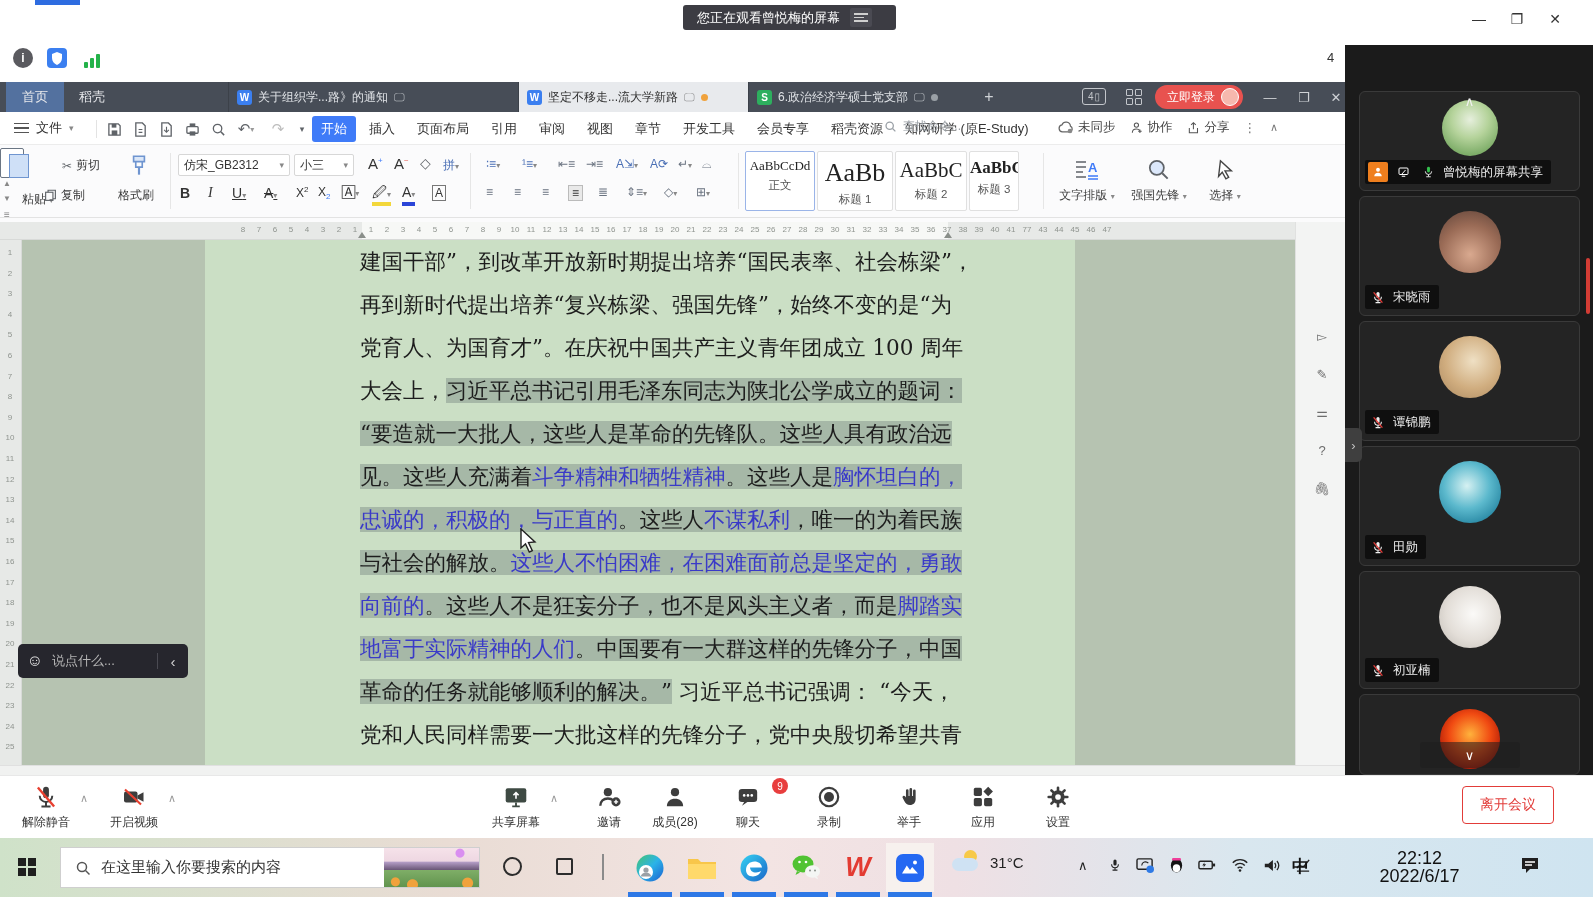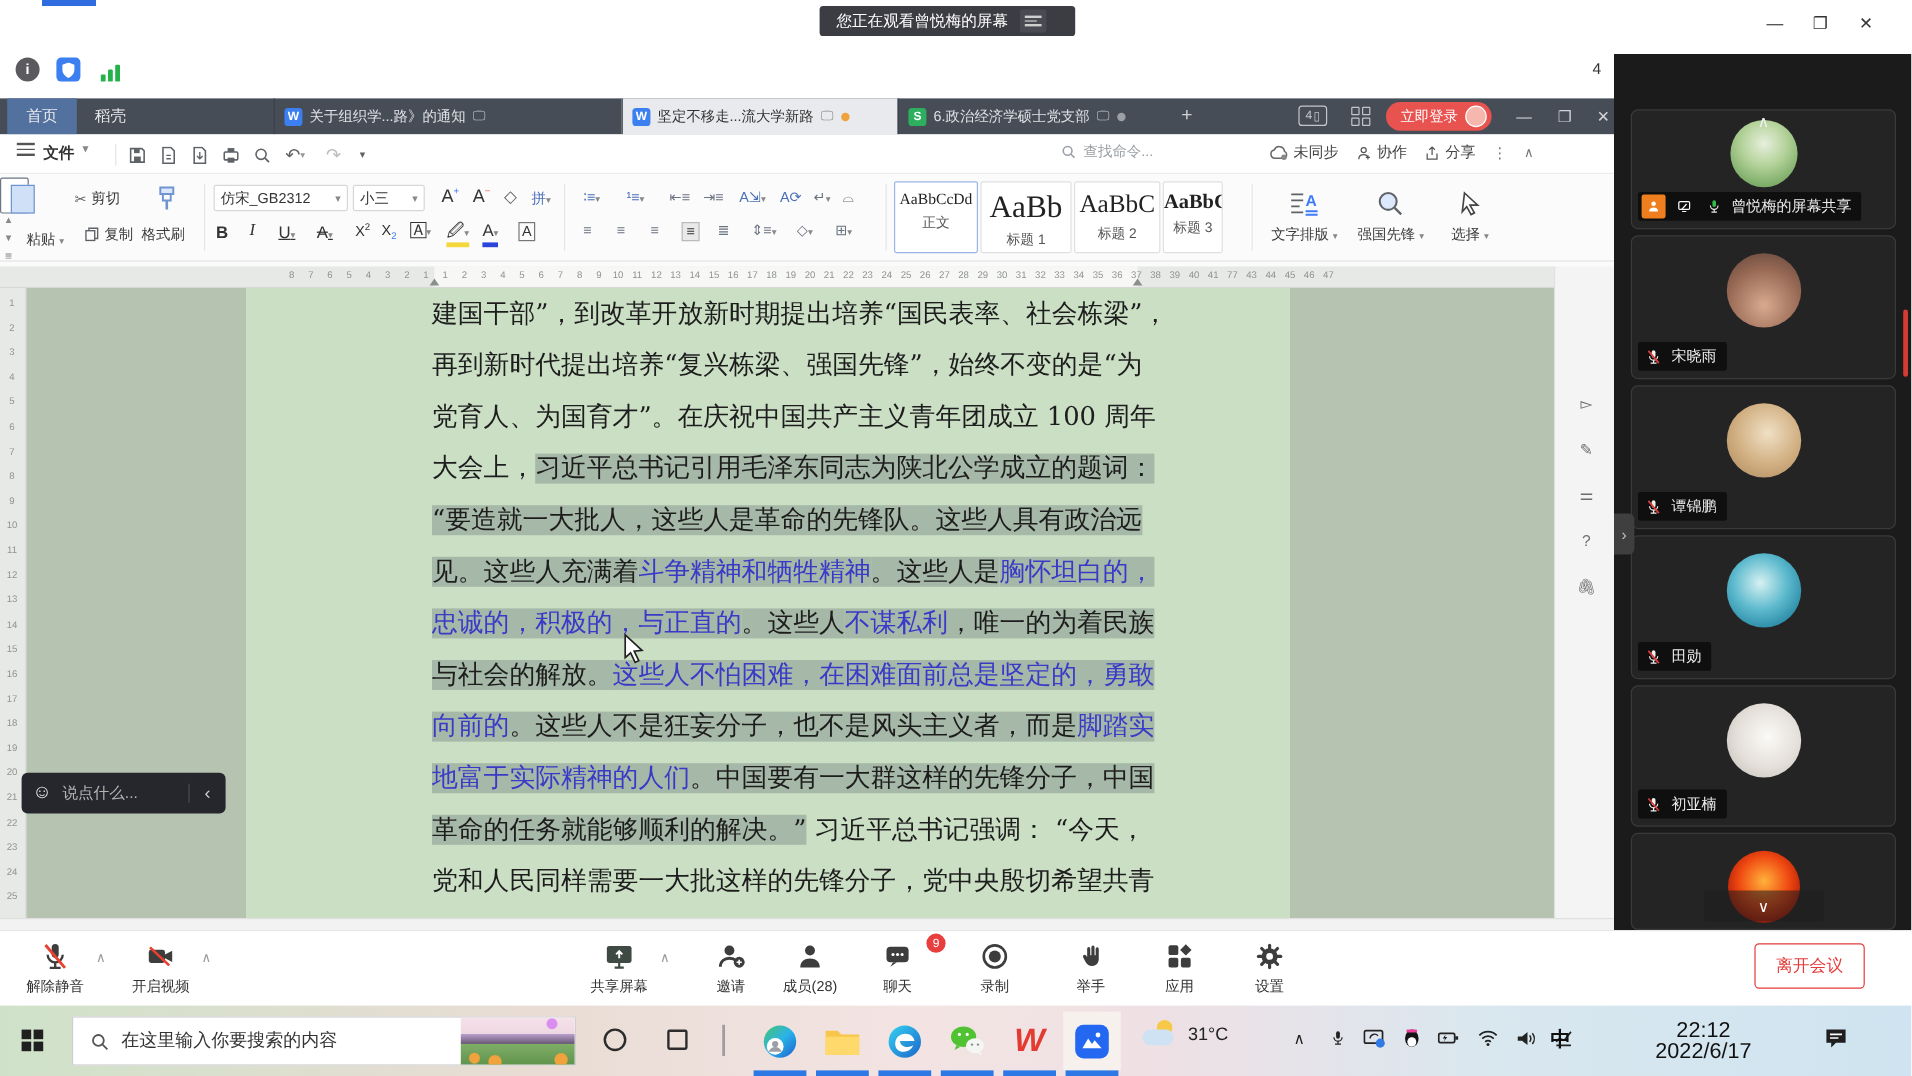--- a/index.html
+++ b/index.html
@@ -44,7 +44,7 @@
   .tab-ctl { top:6px; width:24px; height:18px; color:#cfd2d6; font-size:13px; display:flex; align-items:center; justify-content:center; }
 
   .menubar { left:0; top:30px; width:1345px; height:33px; background:#ffffff; border-bottom:1px solid #ececec; }
-  .file-btn { left:14px; top:7px; display:flex; gap:7px; font-size:13px; color:#333;font-weight:bold; }
+  .file-btn { left:14px; top:7px; display:flex; align-items:center; gap:7px; font-size:13px; color:#333; }
   .hamb { width:15px; height:11px; display:flex; flex-direction:column; justify-content:space-between; }
   .hamb i { height:1.8px; background:#555; }
   .qa-ic { top:7px; width:20px; height:20px; display:flex; align-items:center; justify-content:center; color:#5f6368; }

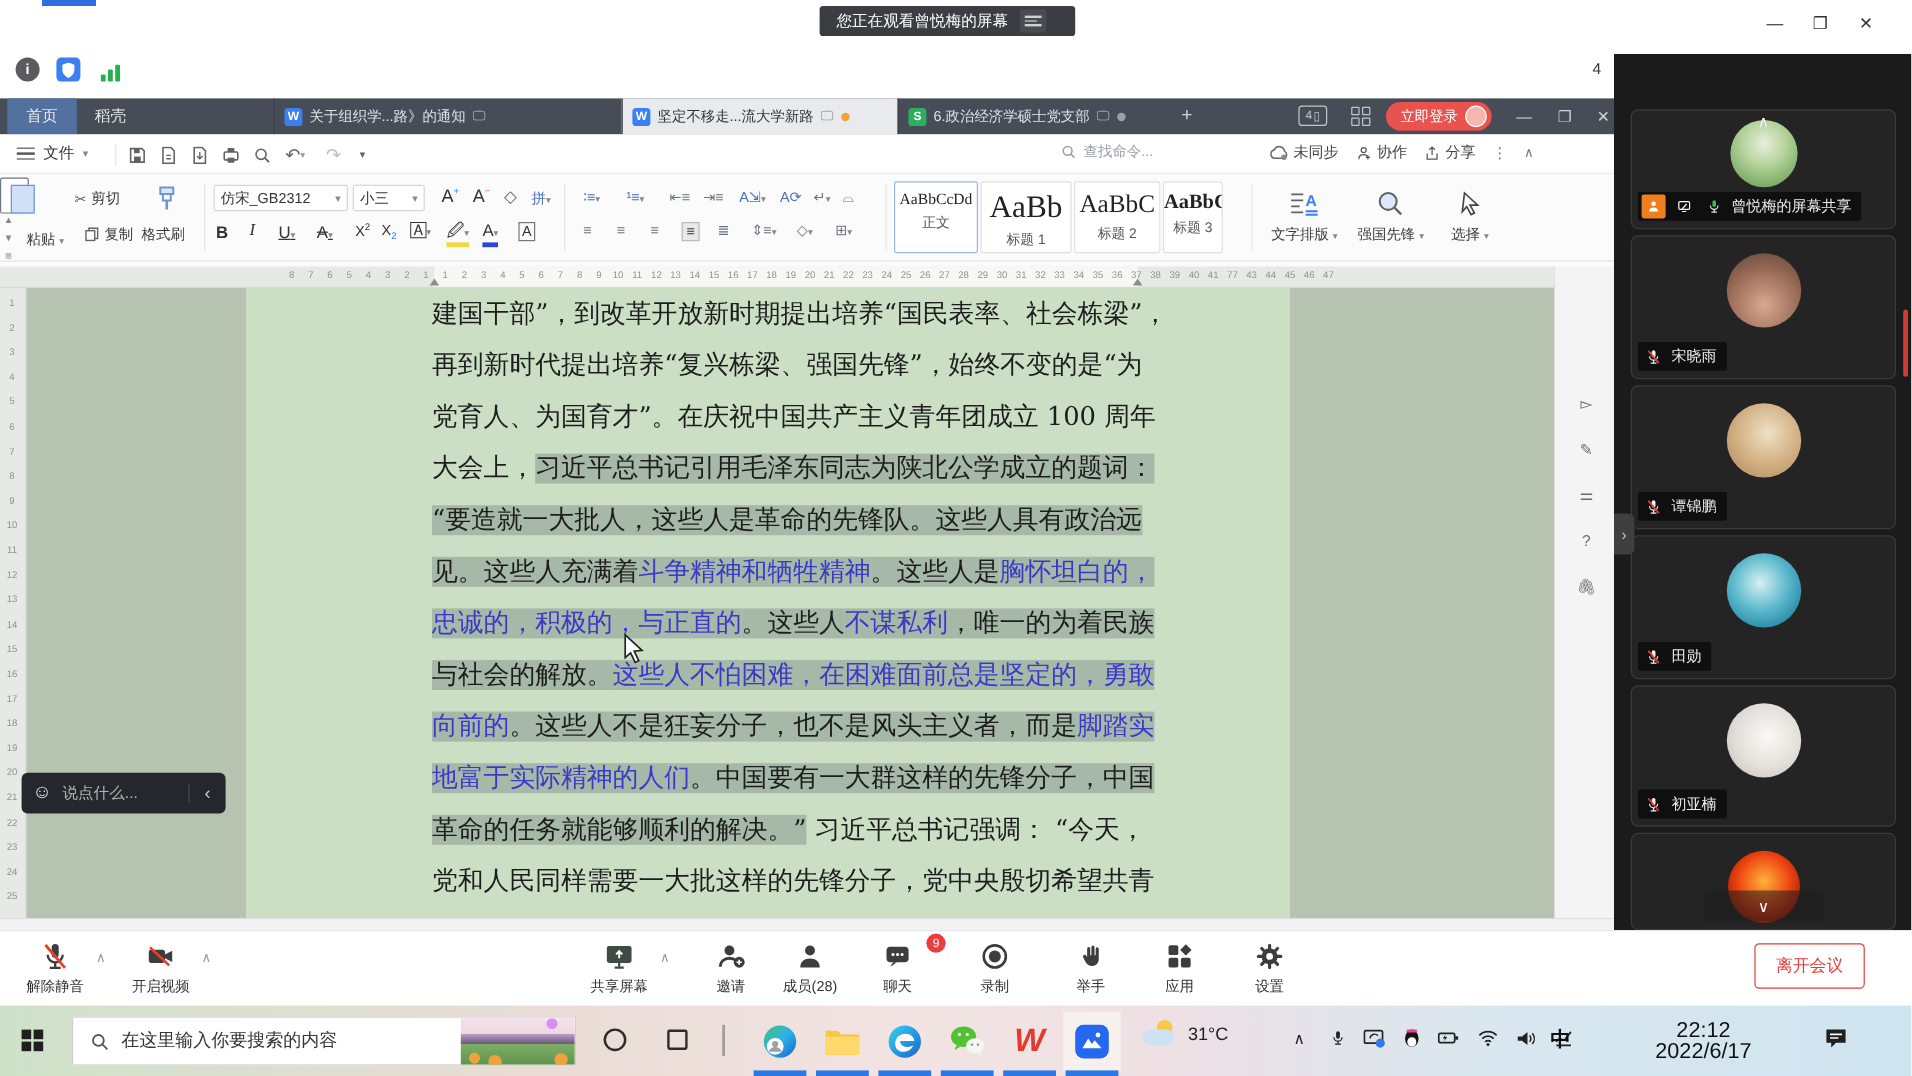--- a/index.html
+++ b/index.html
@@ -274,6 +274,19 @@
       <div class="abs qa-ic" style="left:236px;font-size:15px">↶<span style="font-size:8px;color:#999">▾</span></div>
       <div class="abs qa-ic" style="left:268px;font-size:15px;color:#bdbdbd">↷</div>
       <div class="abs qa-ic" style="left:292px;font-size:9px">▾</div>
+      <div class="menu-items abs" id="menu-items">
+          <span class="menu-item active">开始</span>
+          <span class="menu-item">插入</span>
+          <span class="menu-item">页面布局</span>
+          <span class="menu-item">引用</span>
+          <span class="menu-item">审阅</span>
+          <span class="menu-item">视图</span>
+          <span class="menu-item">章节</span>
+          <span class="menu-item">开发工具</span>
+          <span class="menu-item">会员专享</span>
+          <span class="menu-item">稻壳资源</span>
+          <span class="menu-item">知网研学 (原E-Study)</span>
+        </div>
       <div class="abs cmd-search">
         <svg width="13" height="13" viewBox="0 0 16 16">
             <circle cx="7" cy="7" r="4.5" fill="none" stroke="#9aa0a6" stroke-width="1.6"></circle>

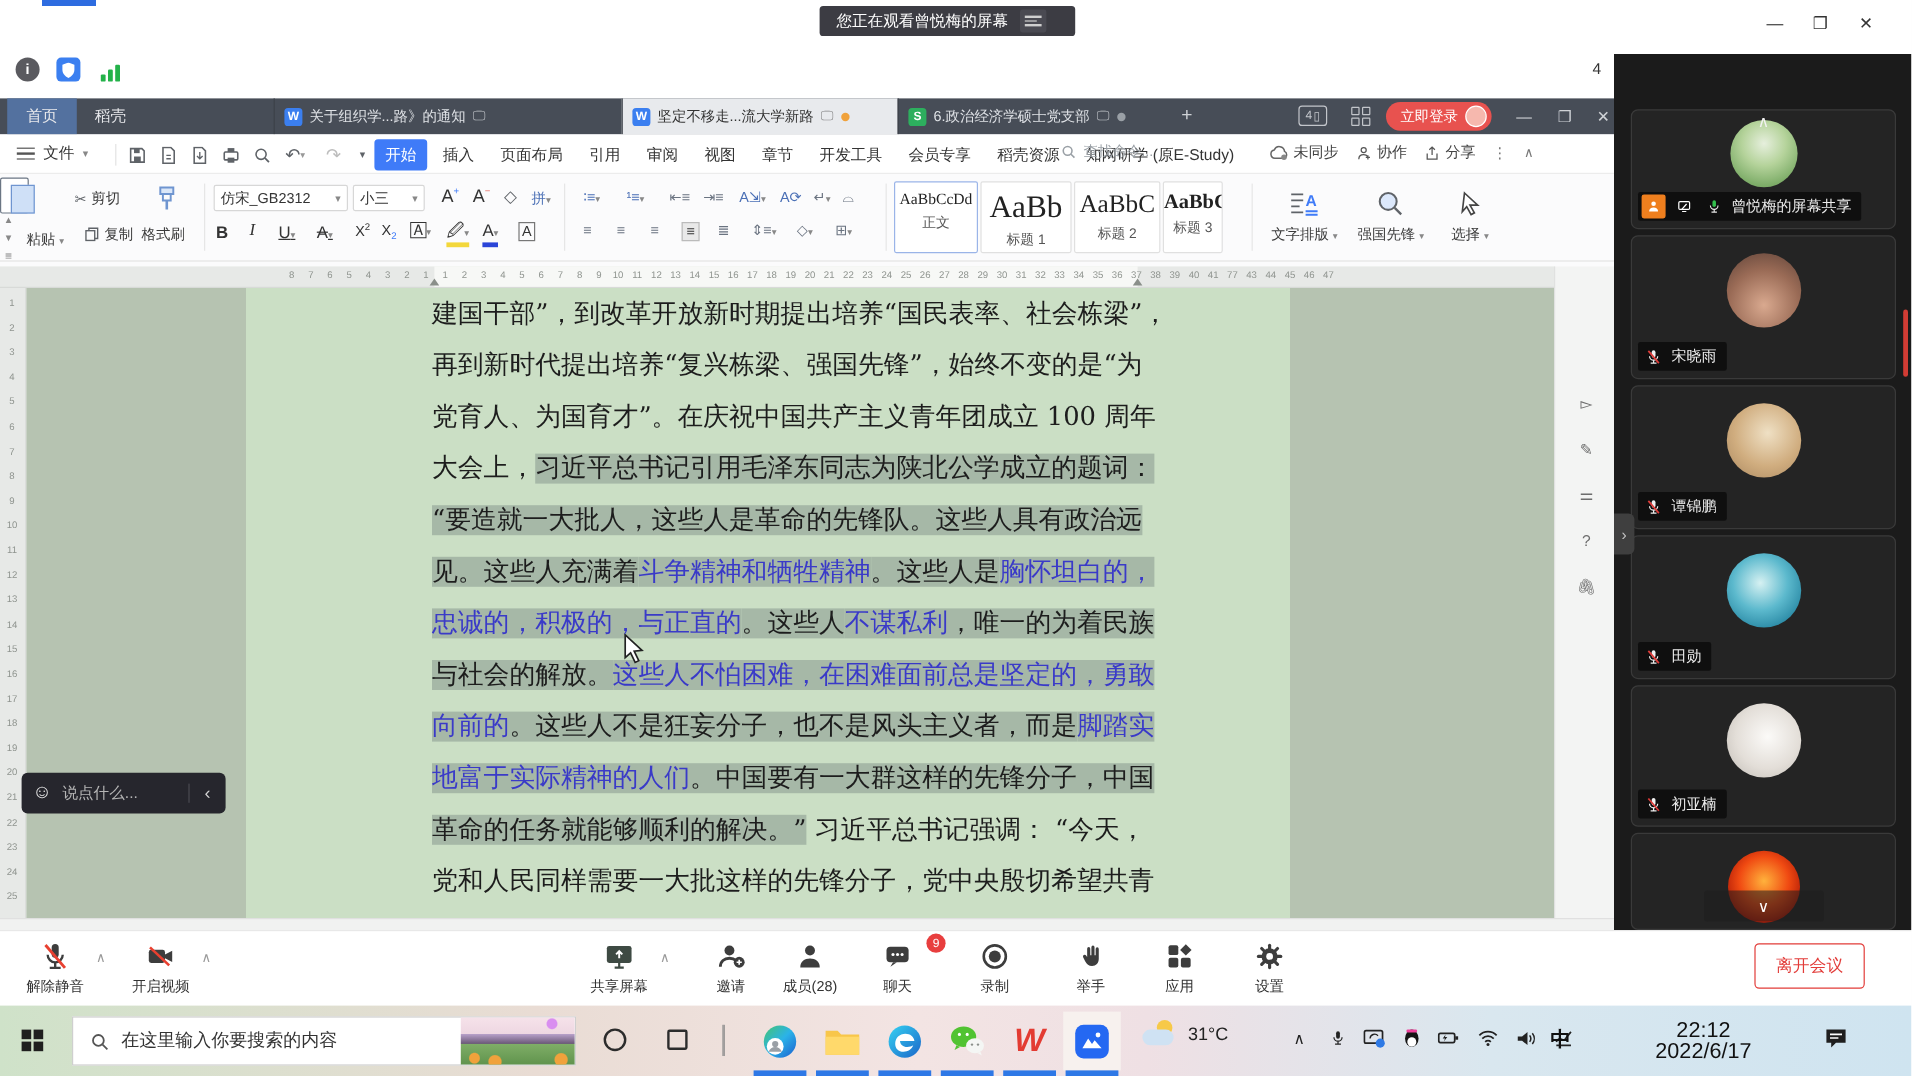--- a/index.html
+++ b/index.html
@@ -330,7 +330,7 @@
           <span style="color:#5f6368">✂</span>
           <span>剪切</span>
         </div>
-      <div class="small-tool" style="left:70px;top:42px">
+      <div class="small-tool" style="left:44px;top:42px">
           <svg width="13" height="13" viewBox="0 0 16 16">
             <rect x="2" y="4" width="9" height="10" fill="none" stroke="#5f6368" stroke-width="1.4"></rect>
             <path d="M5 4V1.5h9V12h-3" fill="none" stroke="#5f6368" stroke-width="1.4"></path>

